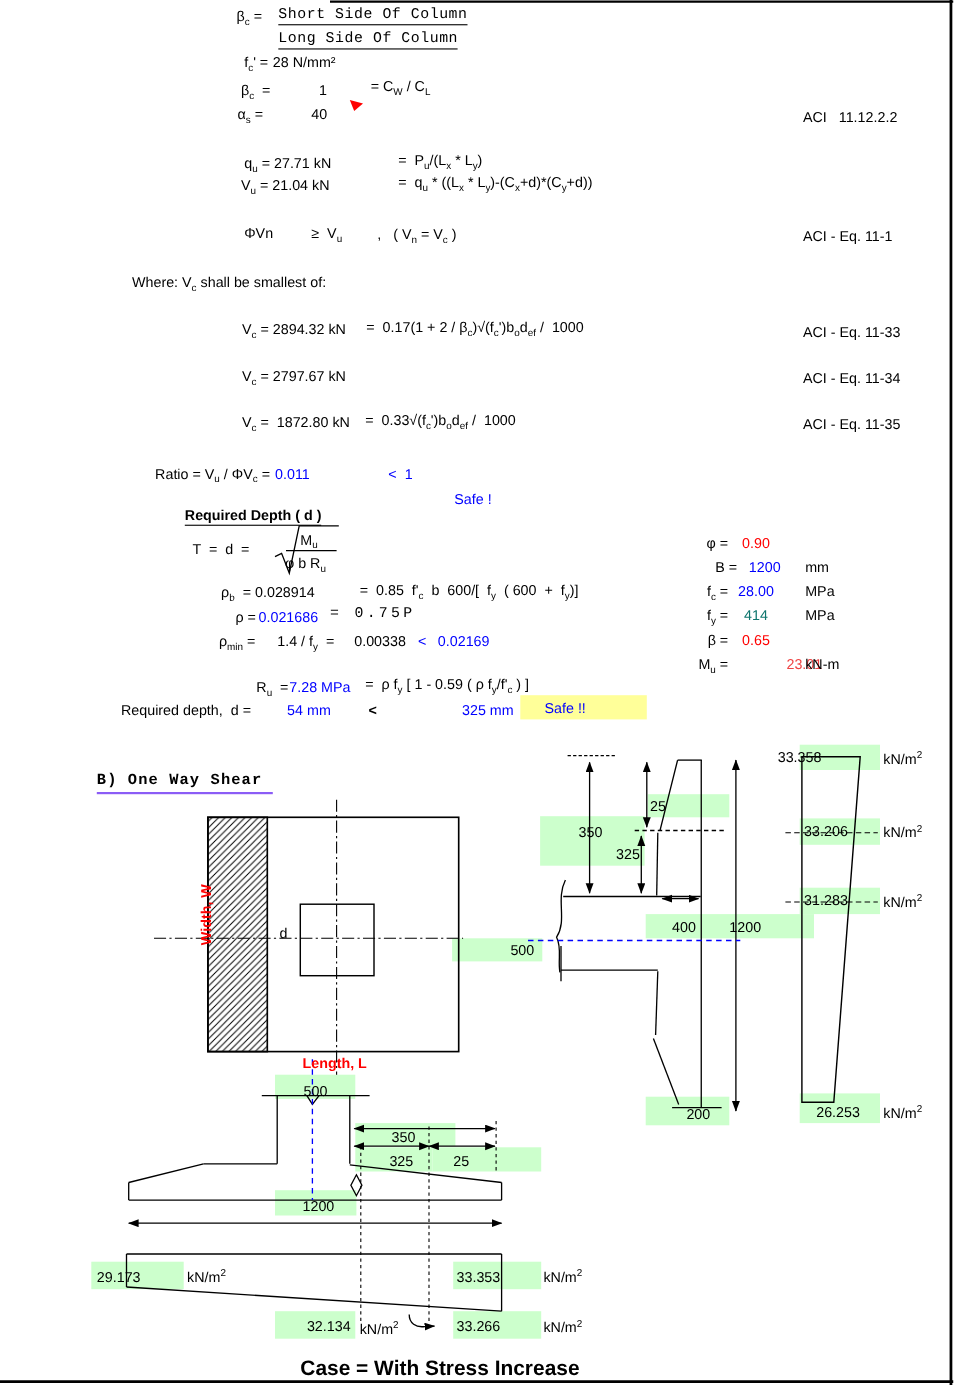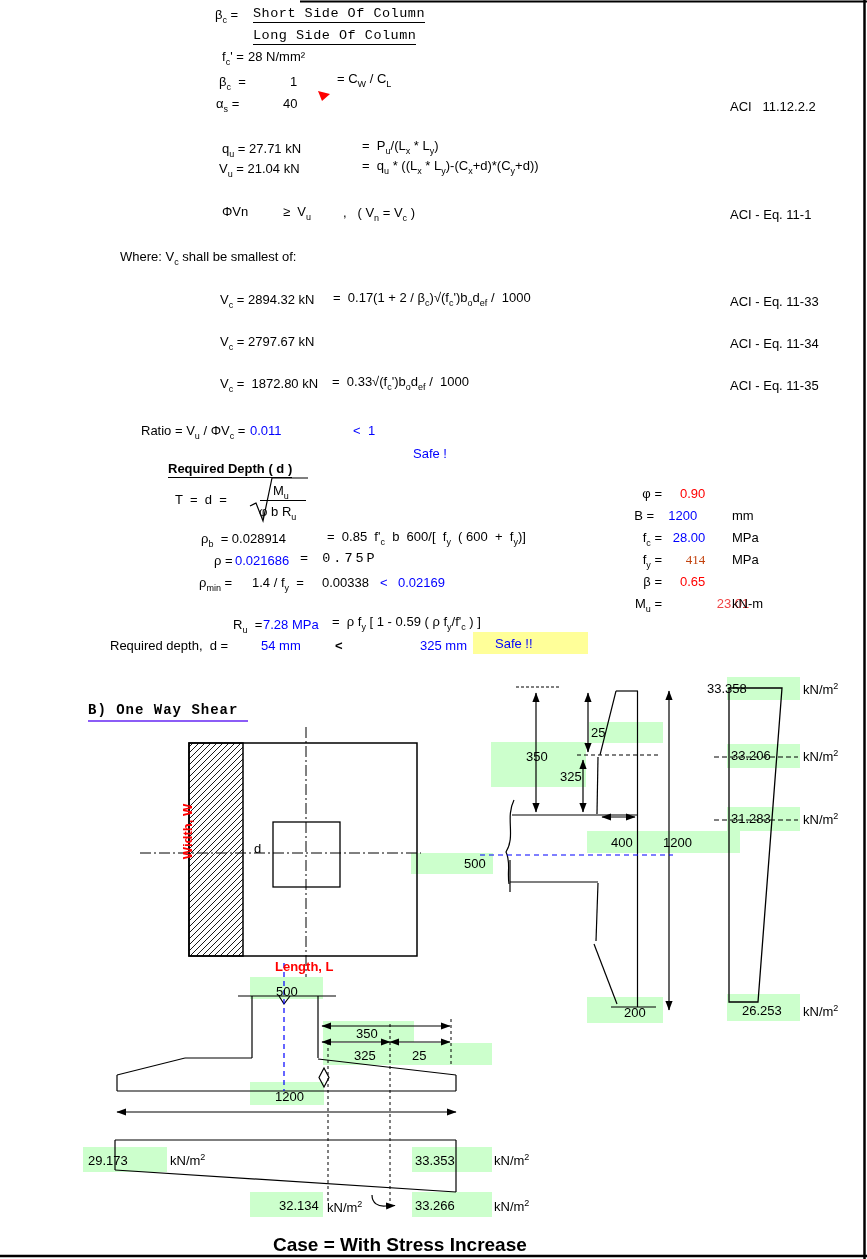--- a/index.html
+++ b/index.html
@@ -17,7 +17,7 @@
   .y{position:absolute;background:#ffff99;z-index:1}
   .layer{position:absolute;left:0;top:0;z-index:3;pointer-events:none}
   .pr{text-align:right;width:62px;display:inline-block}
-  .pv{width:36px;display:inline-block;text-align:right}
+  .pv{width:36px;display:inline-block;text-align:center}
   .rot{transform:rotate(-90deg);text-align:center}
 </style>
 </head>

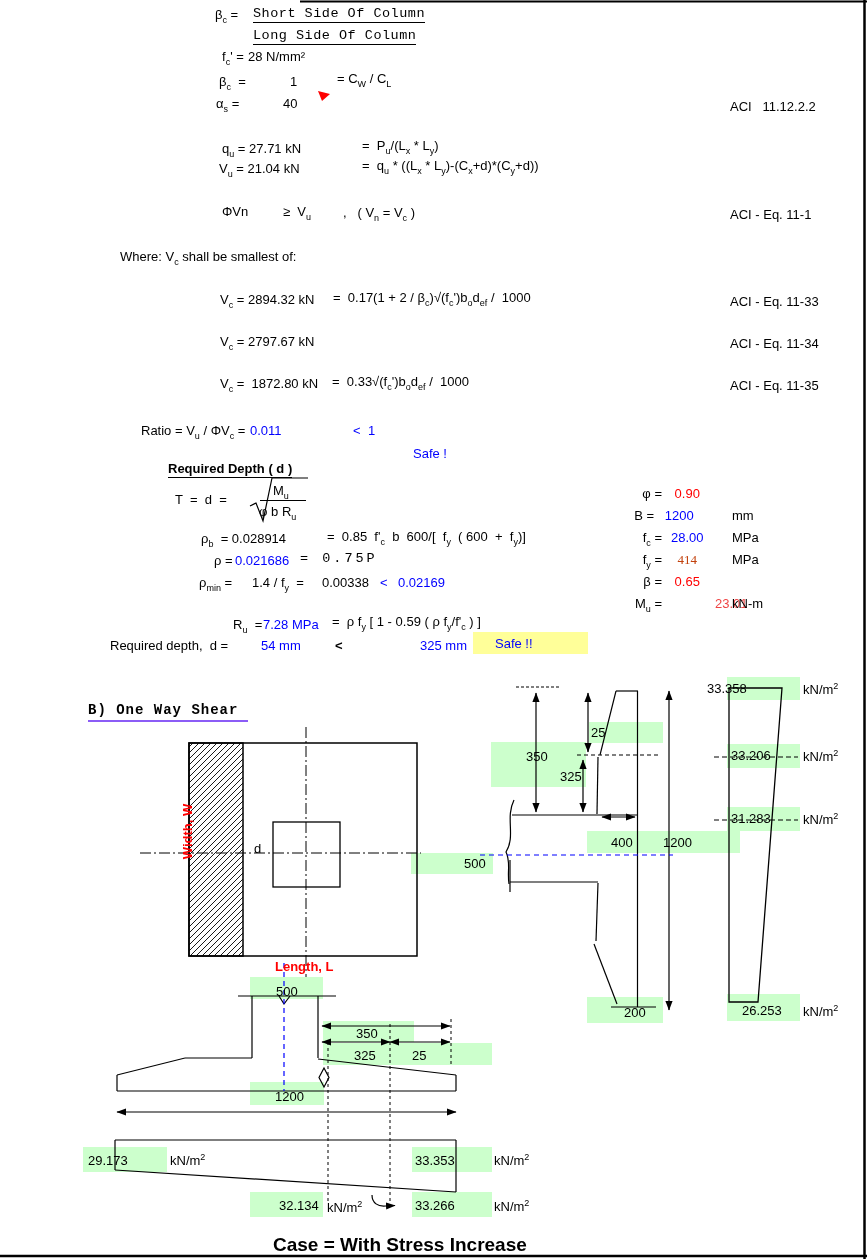--- a/index.html
+++ b/index.html
@@ -201,7 +201,7 @@
   <span class="t blue" style="left:495px;top:636px">Safe !!</span>
 
   <span class="t" style="left:600px;top:486px"><span class="pr">φ =</span>  <span class="pv" style="color: rgb(255, 0, 0);">0.90</span></span>
-  <span class="t" style="left:592px;top:508px"><span class="pr">B =</span>  <span class="pv" style="color: rgb(0, 0, 255);">1200</span></span>
+  <span class="t" style="left:608px;top:508px"><span class="pr">B =</span>  <span class="pv" style="color: rgb(0, 0, 255);">1200</span></span>
   <span class="t" style="left:732px;top:508px">mm</span>
   <span class="t" style="left:600px;top:530px"><span class="pr">f<sub>c</sub> =</span>  <span class="pv" style="color: rgb(0, 0, 255);">28.00</span></span>
   <span class="t" style="left:732px;top:530px">MPa</span>

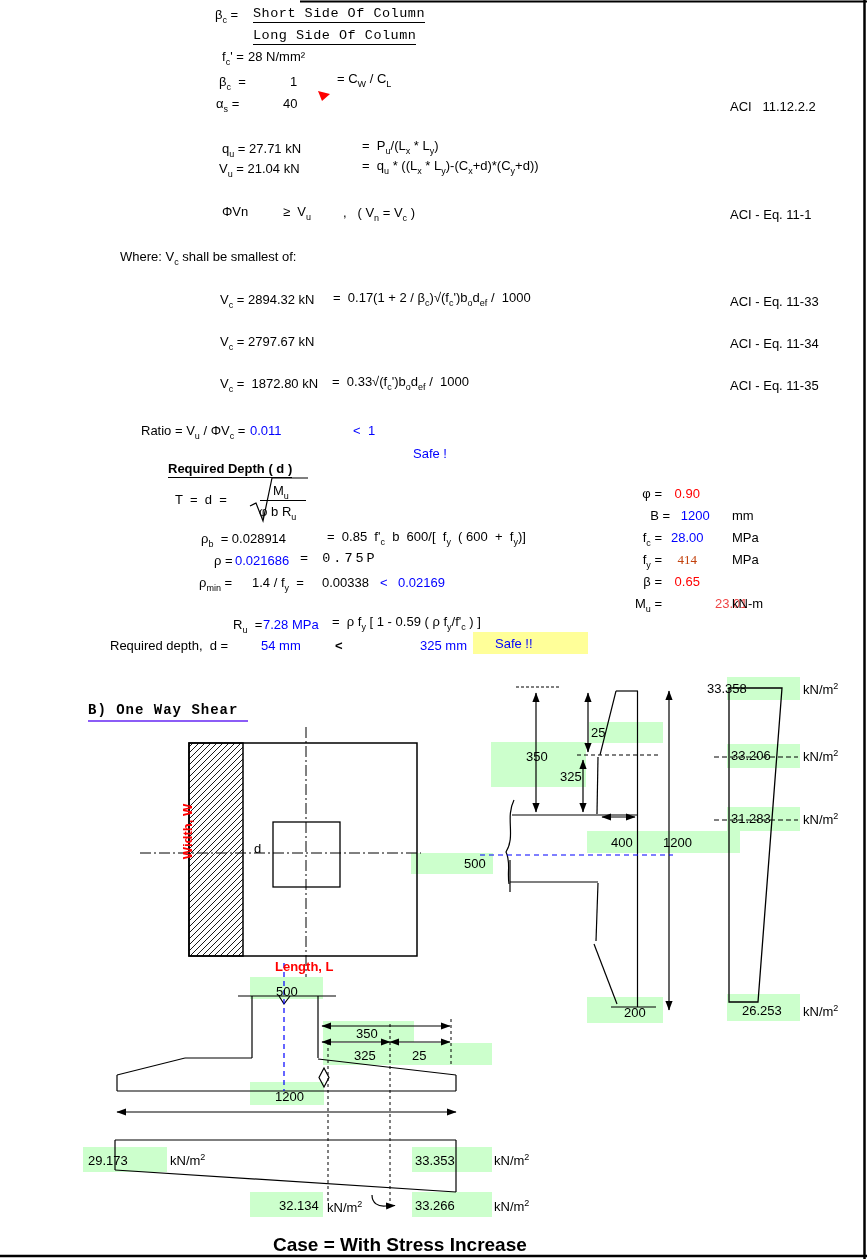--- a/index.html
+++ b/index.html
@@ -205,7 +205,7 @@
   <span class="t" style="left:732px;top:508px">mm</span>
   <span class="t" style="left:600px;top:530px"><span class="pr">f<sub>c</sub> =</span>  <span class="pv" style="color: rgb(0, 0, 255);">28.00</span></span>
   <span class="t" style="left:732px;top:530px">MPa</span>
-  <span class="t" style="left:600px;top:552px"><span class="pr">f<sub>y</sub> =</span>  <span class="pv" style="color: #c2410c; font-family: Liberation Serif, serif;">414</span></span>
+  <span class="t" style="left:600px;top:552px"><span class="pr">f<sub>y</sub> =</span>  <span class="pv" style="color: #0f766e;">414</span></span>
   <span class="t" style="left:732px;top:552px">MPa</span>
   <span class="t" style="left:600px;top:574px"><span class="pr">β =</span>  <span class="pv" style="color: rgb(255, 0, 0);">0.65</span></span>
   <span class="t" style="left:600px;top:596px"><span class="pr">M<sub>u</sub> =</span>  <span class="pv" style="color: #ef4444; margin-left: 44px;">23.01</span></span>

